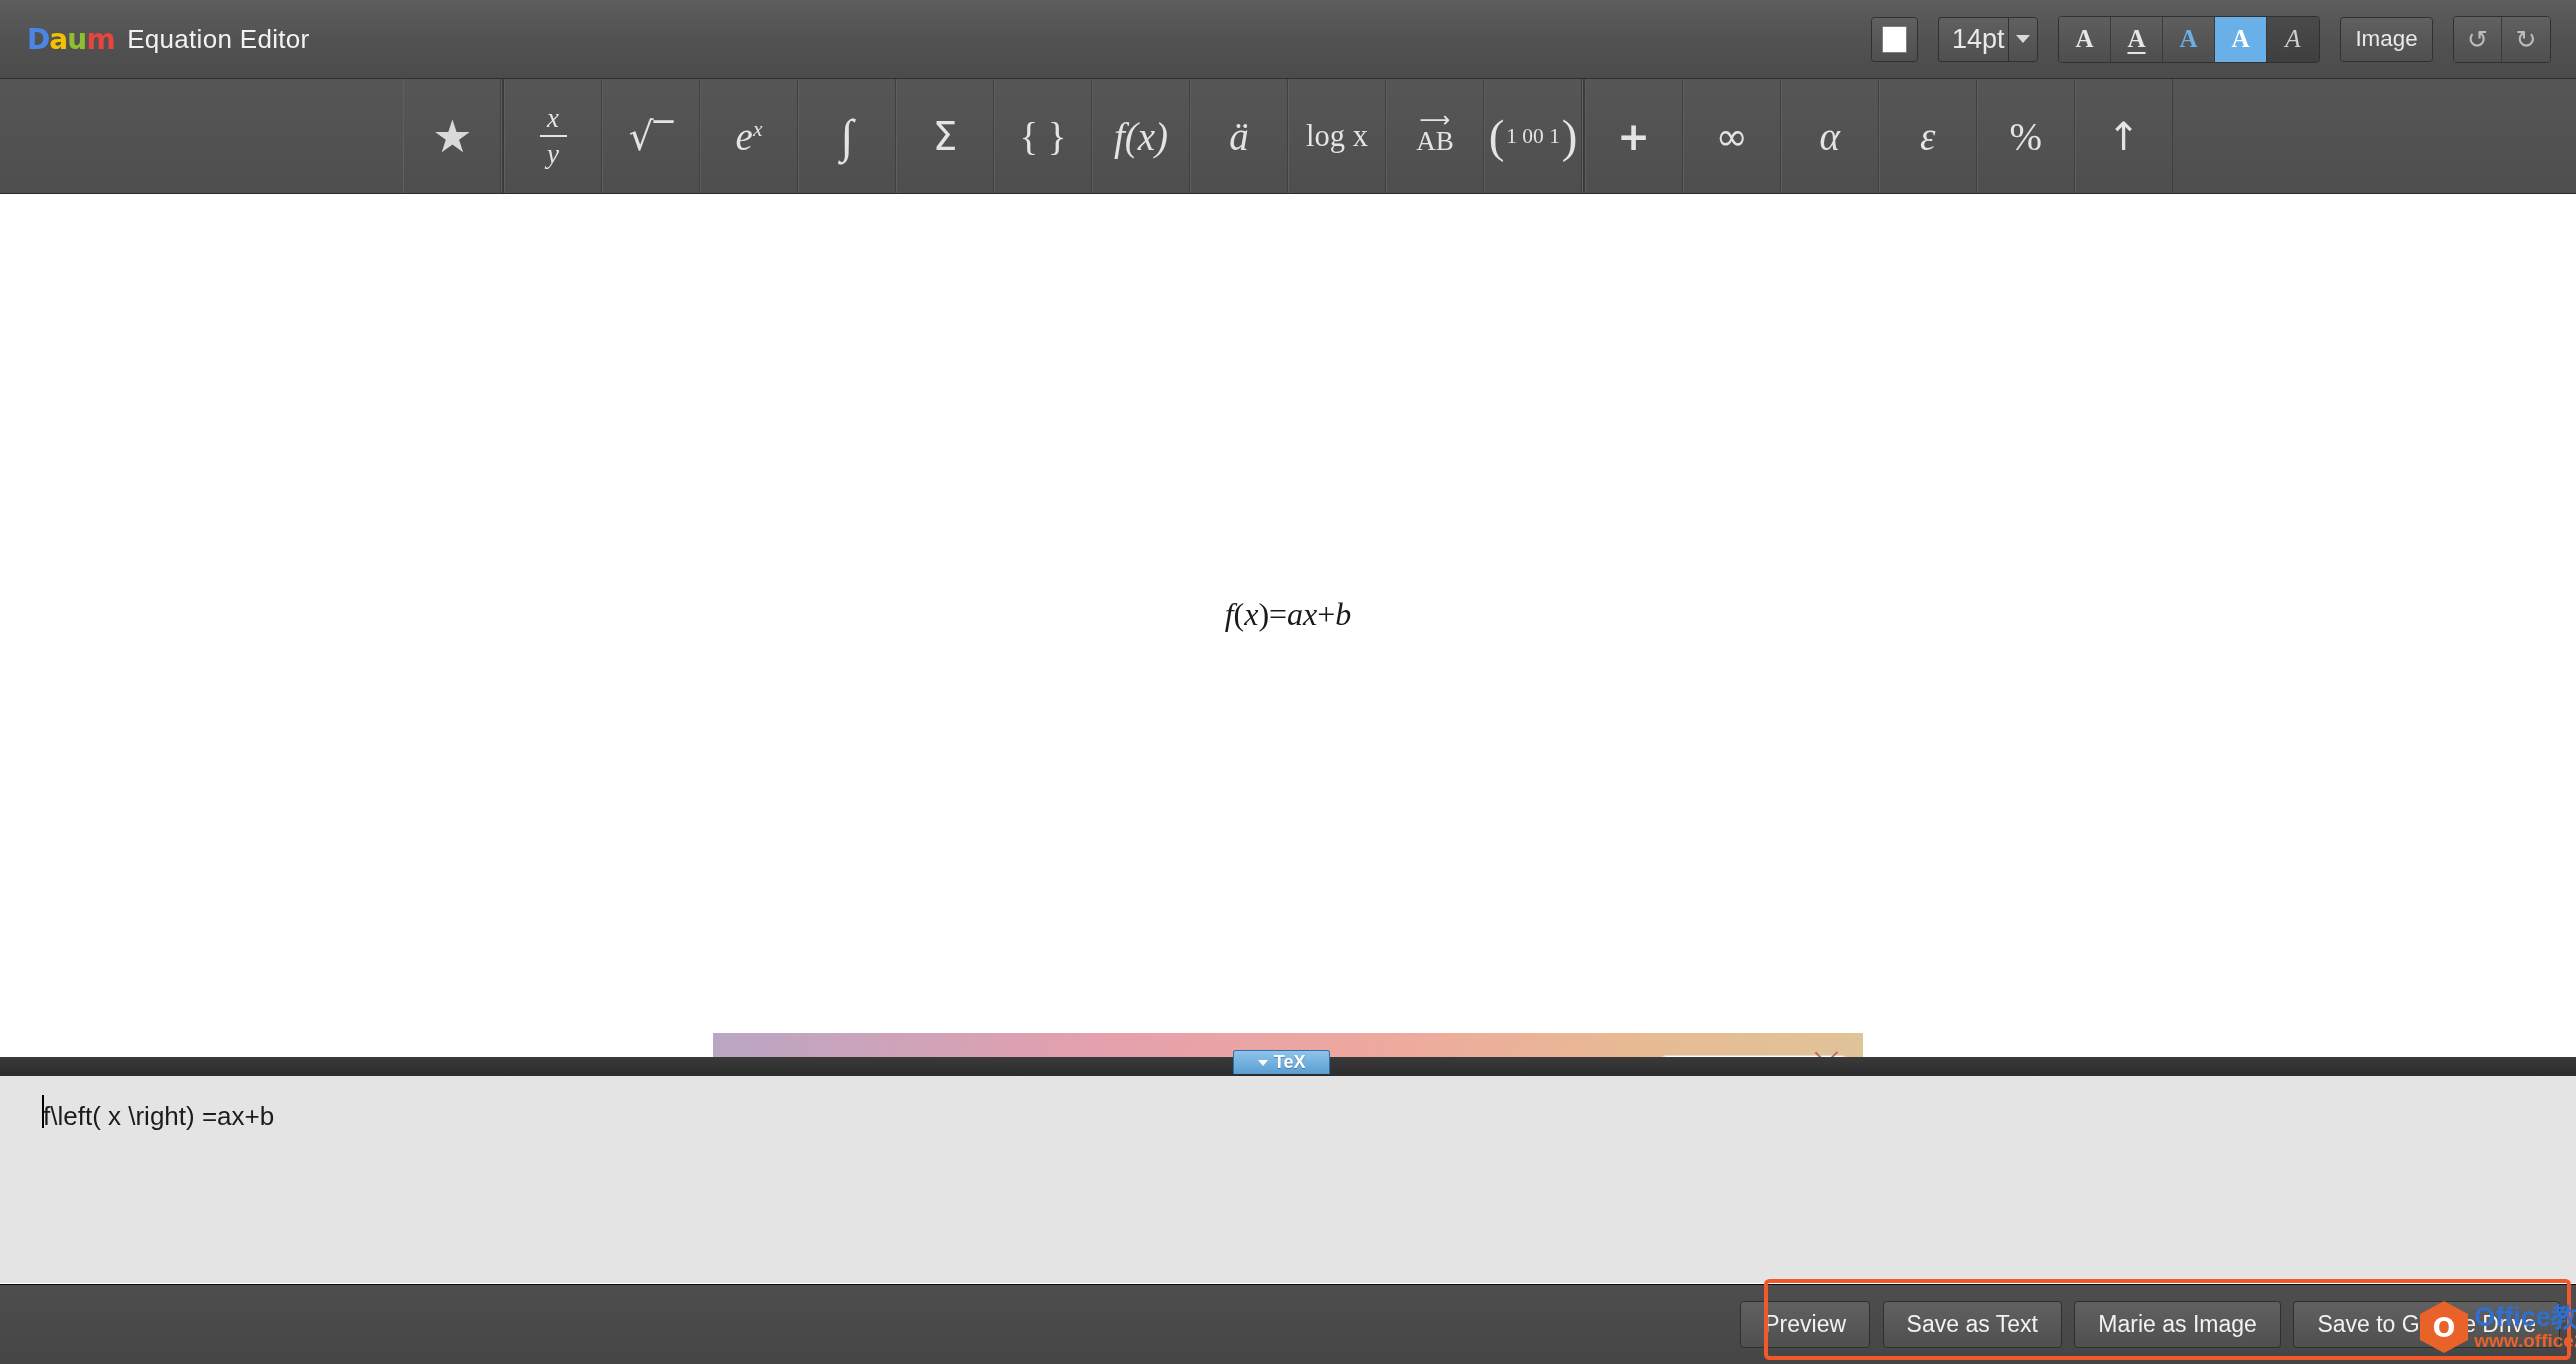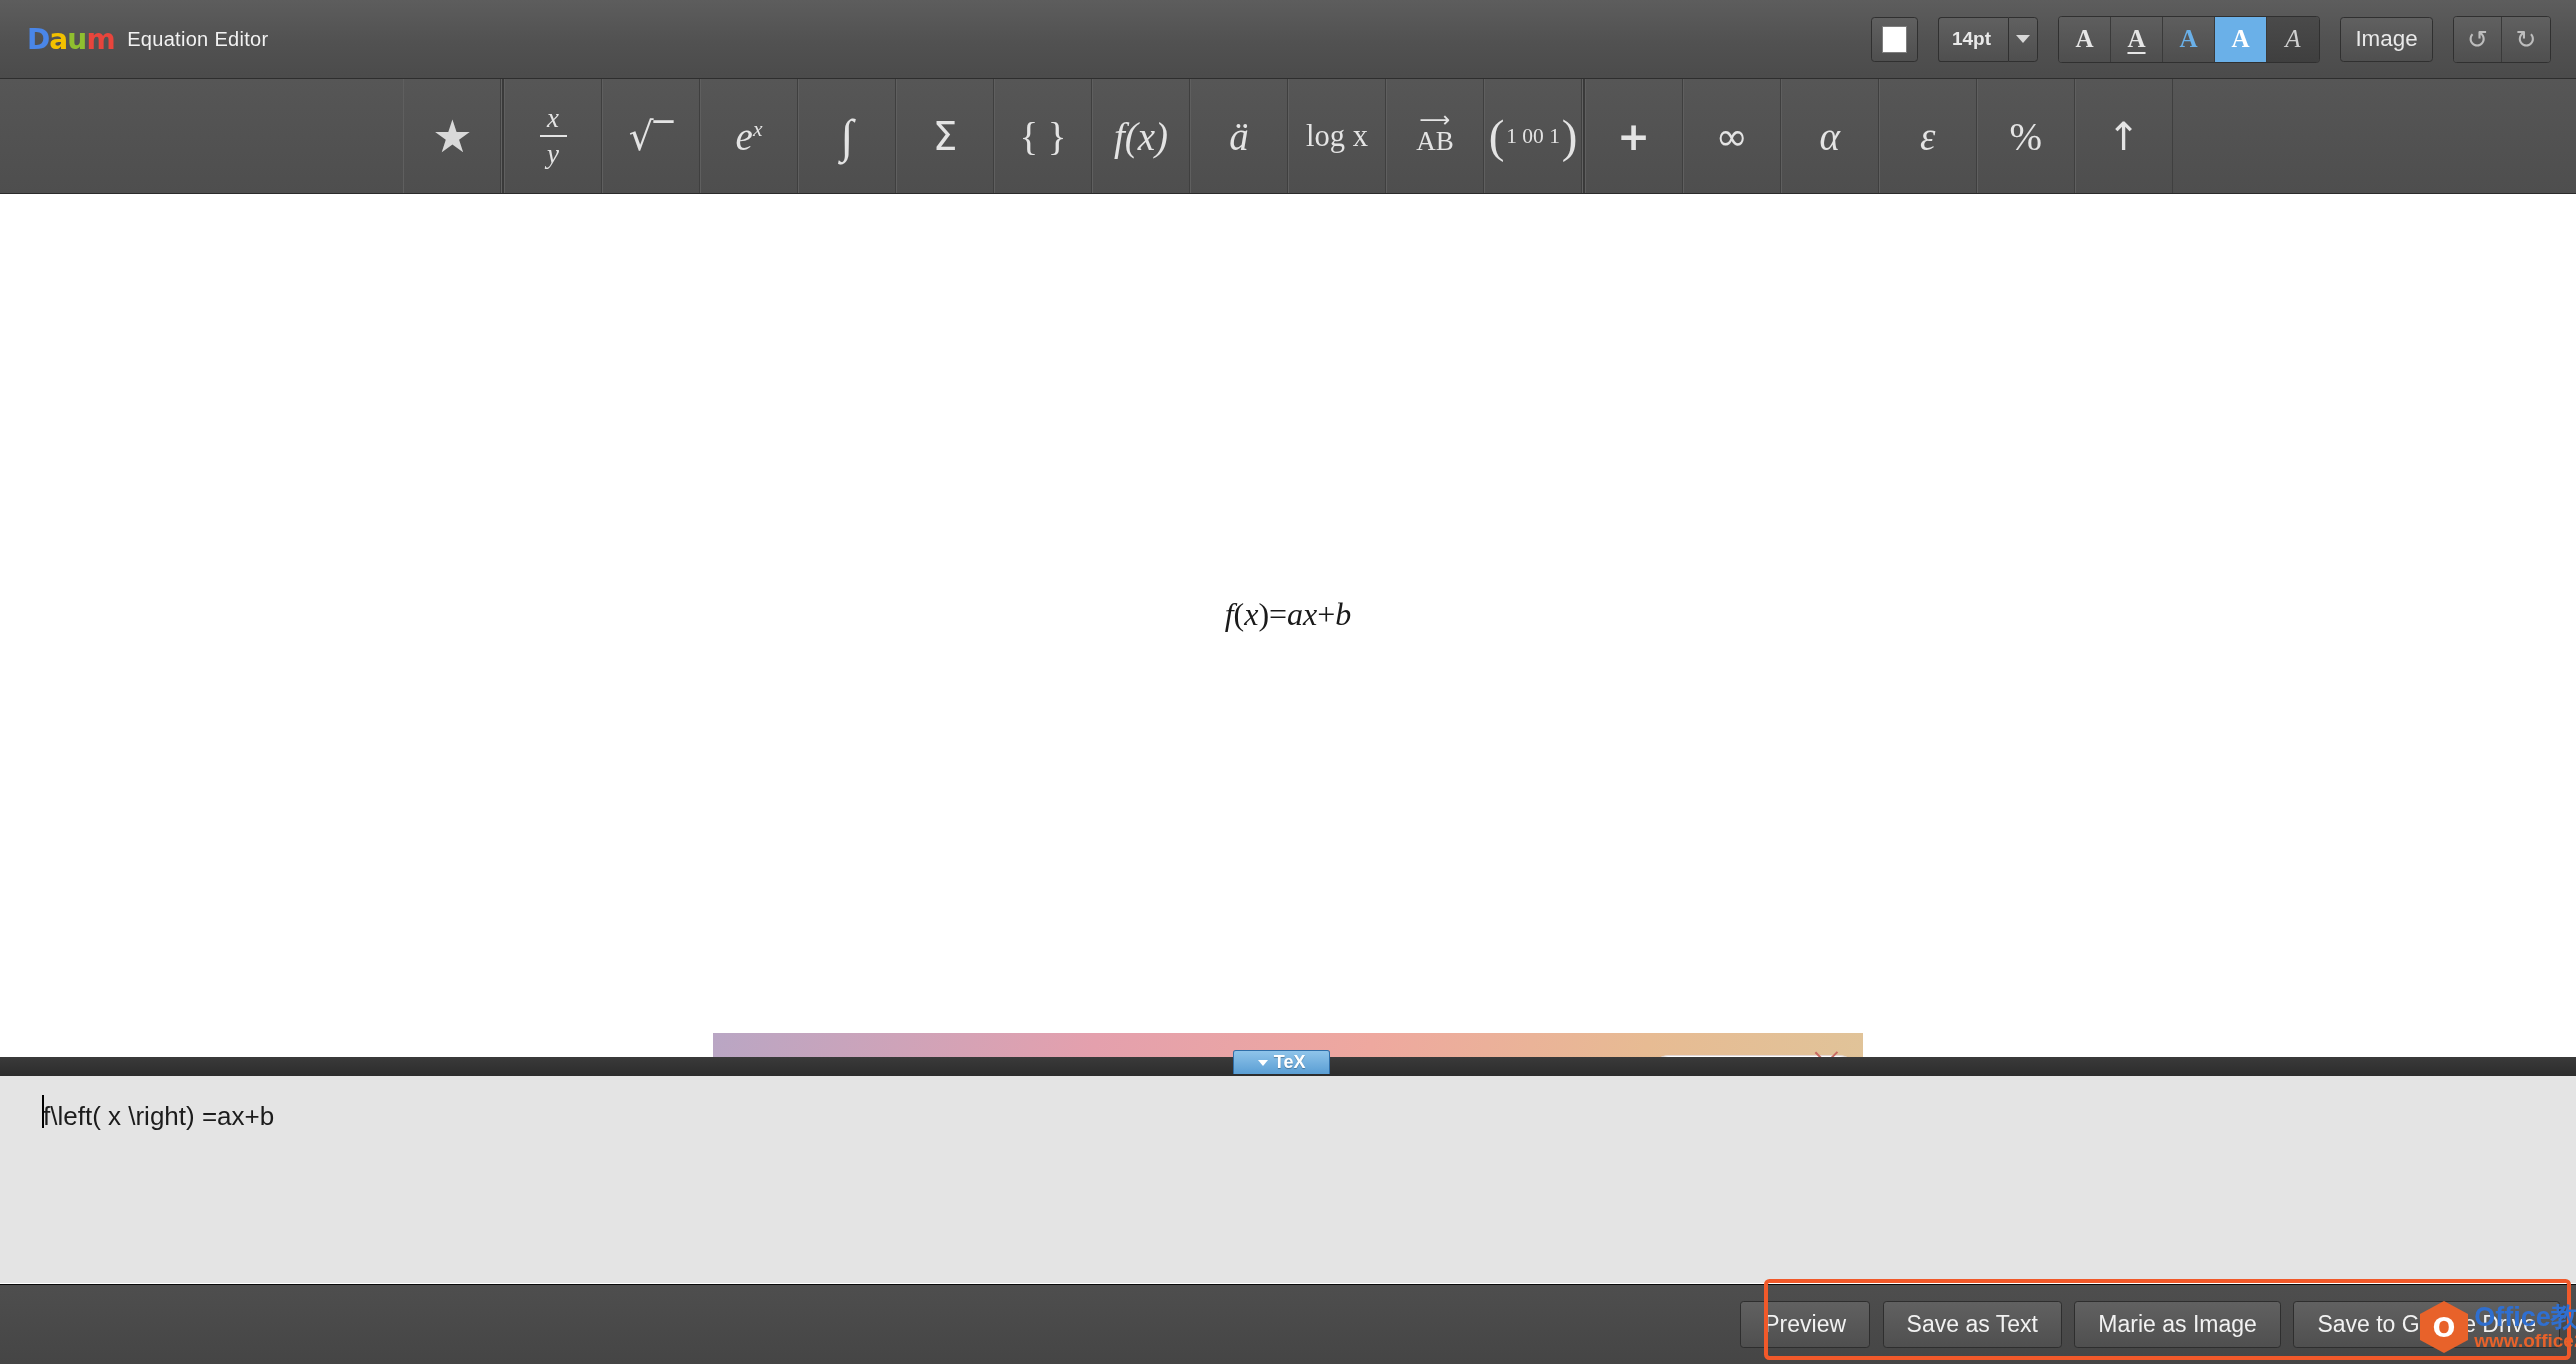--- a/index.html
+++ b/index.html
@@ -25,7 +25,7 @@
   .logo-daum .l2 { color: #f2c100; }
   .logo-daum .l3 { color: #8fbf2f; }
   .logo-daum .l4 { color: #e8453c; }
-  .app-title { color: #f2f2f2; font-size: 20px; letter-spacing: 0.3px; }
+  .app-title { color: #f2f2f2; font-size: 26px; letter-spacing: 0.3px; }
 
   .header-right {
     margin-left: auto; display: flex; align-items: center; gap: 20px;

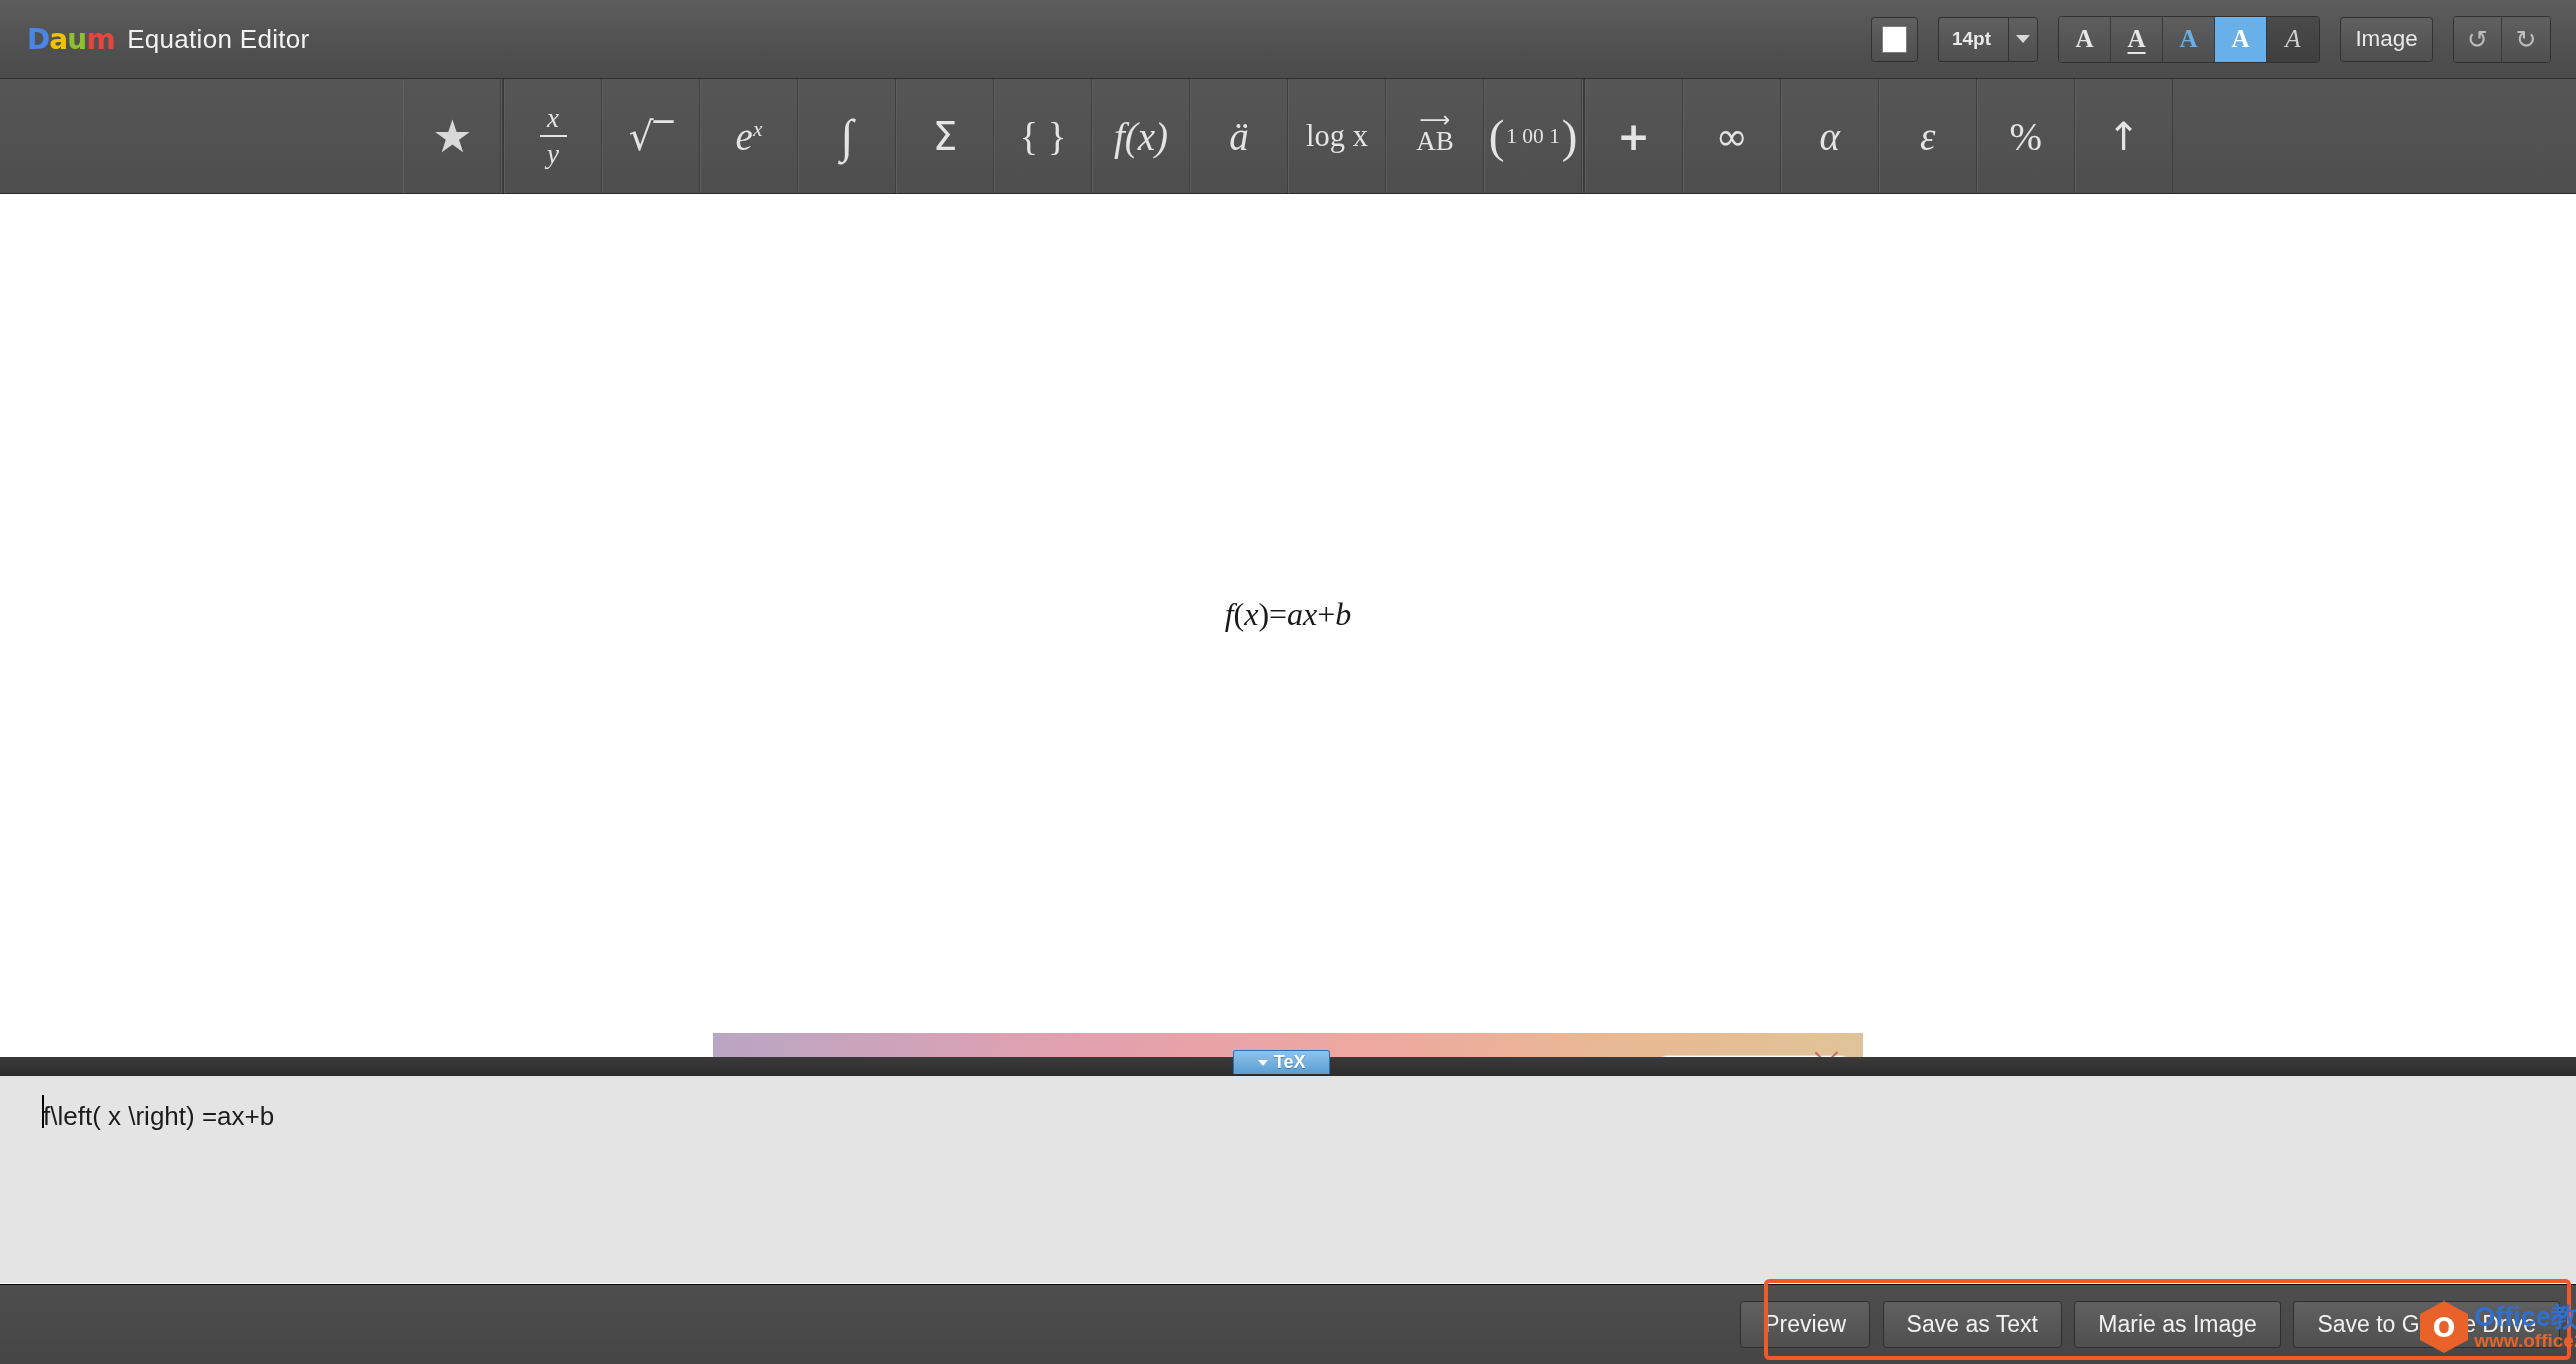--- a/index.html
+++ b/index.html
@@ -43,7 +43,7 @@
   .fontsize-group { display: flex; }
   .fontsize-btn {
     width: 70px; justify-content: flex-start; padding-left: 13.4px;
-    border-radius: 3.6px 0 0 3.6px; border-right: none; font-weight: bold; font-size: 19px;
+    border-radius: 3.6px 0 0 3.6px; border-right: none; font-weight: normal; font-size: 27px;
   }
   .fontsize-caret {
     width: 30.5px; border-radius: 0 3.6px 3.6px 0; font-size: 12.5px;

